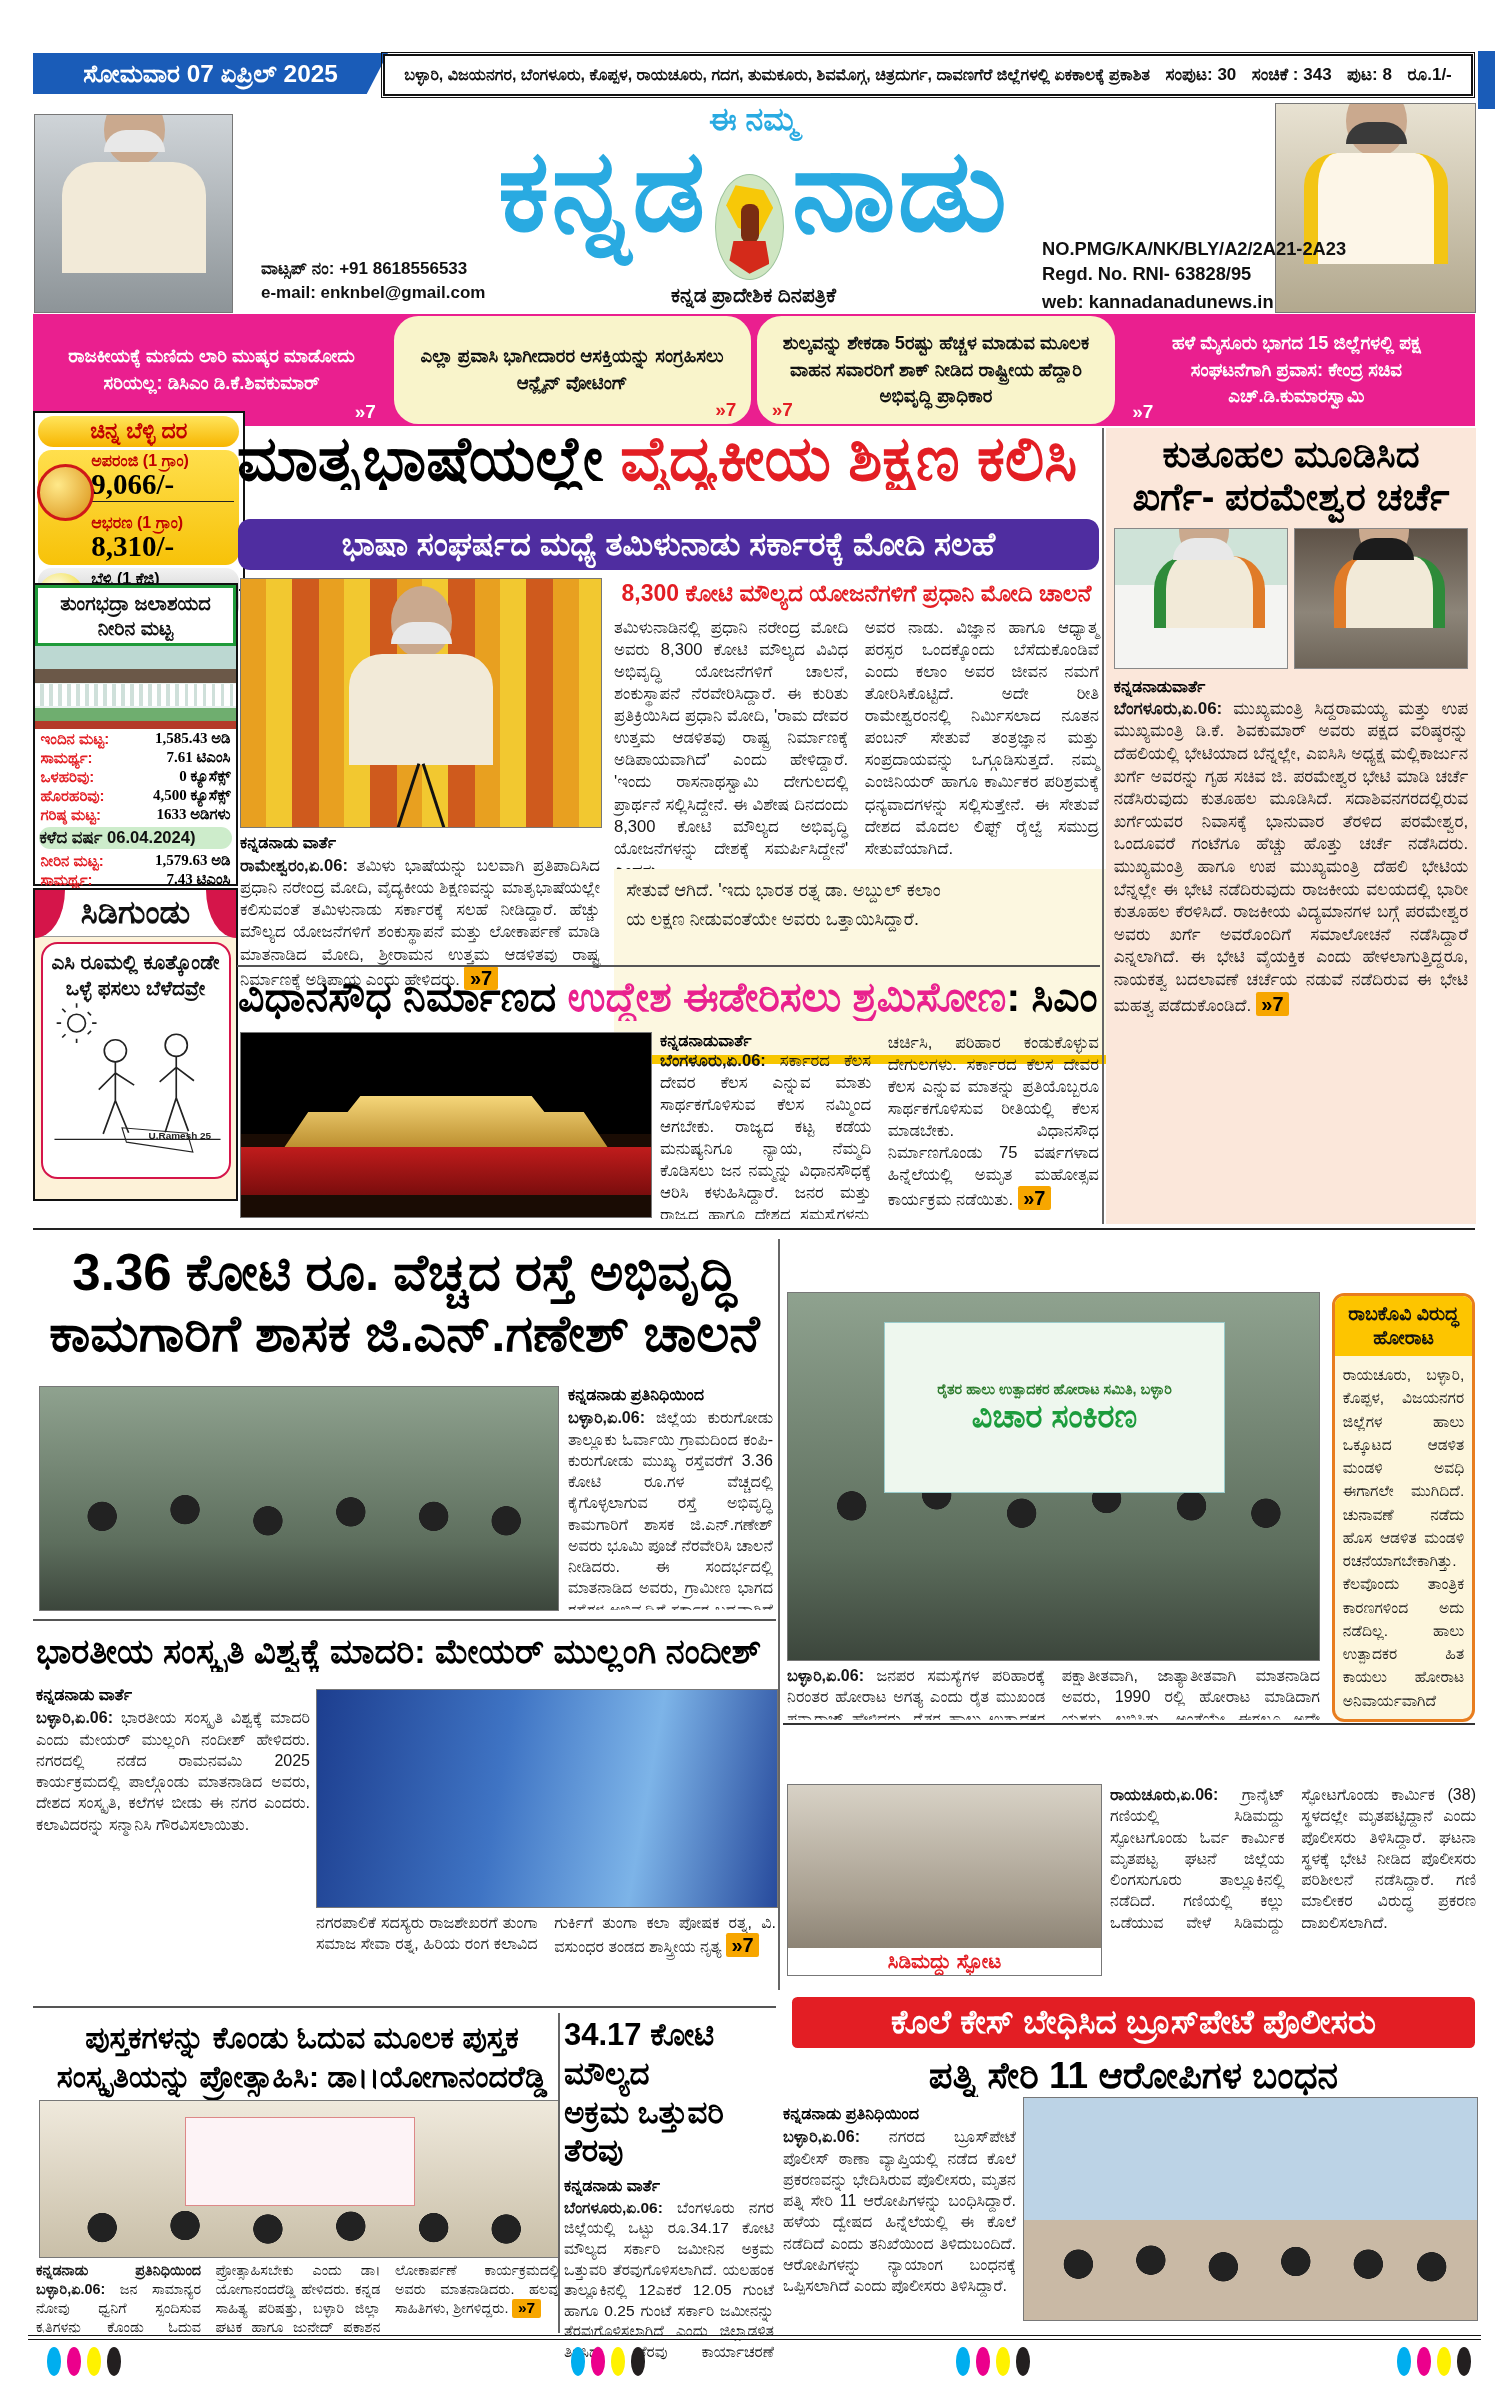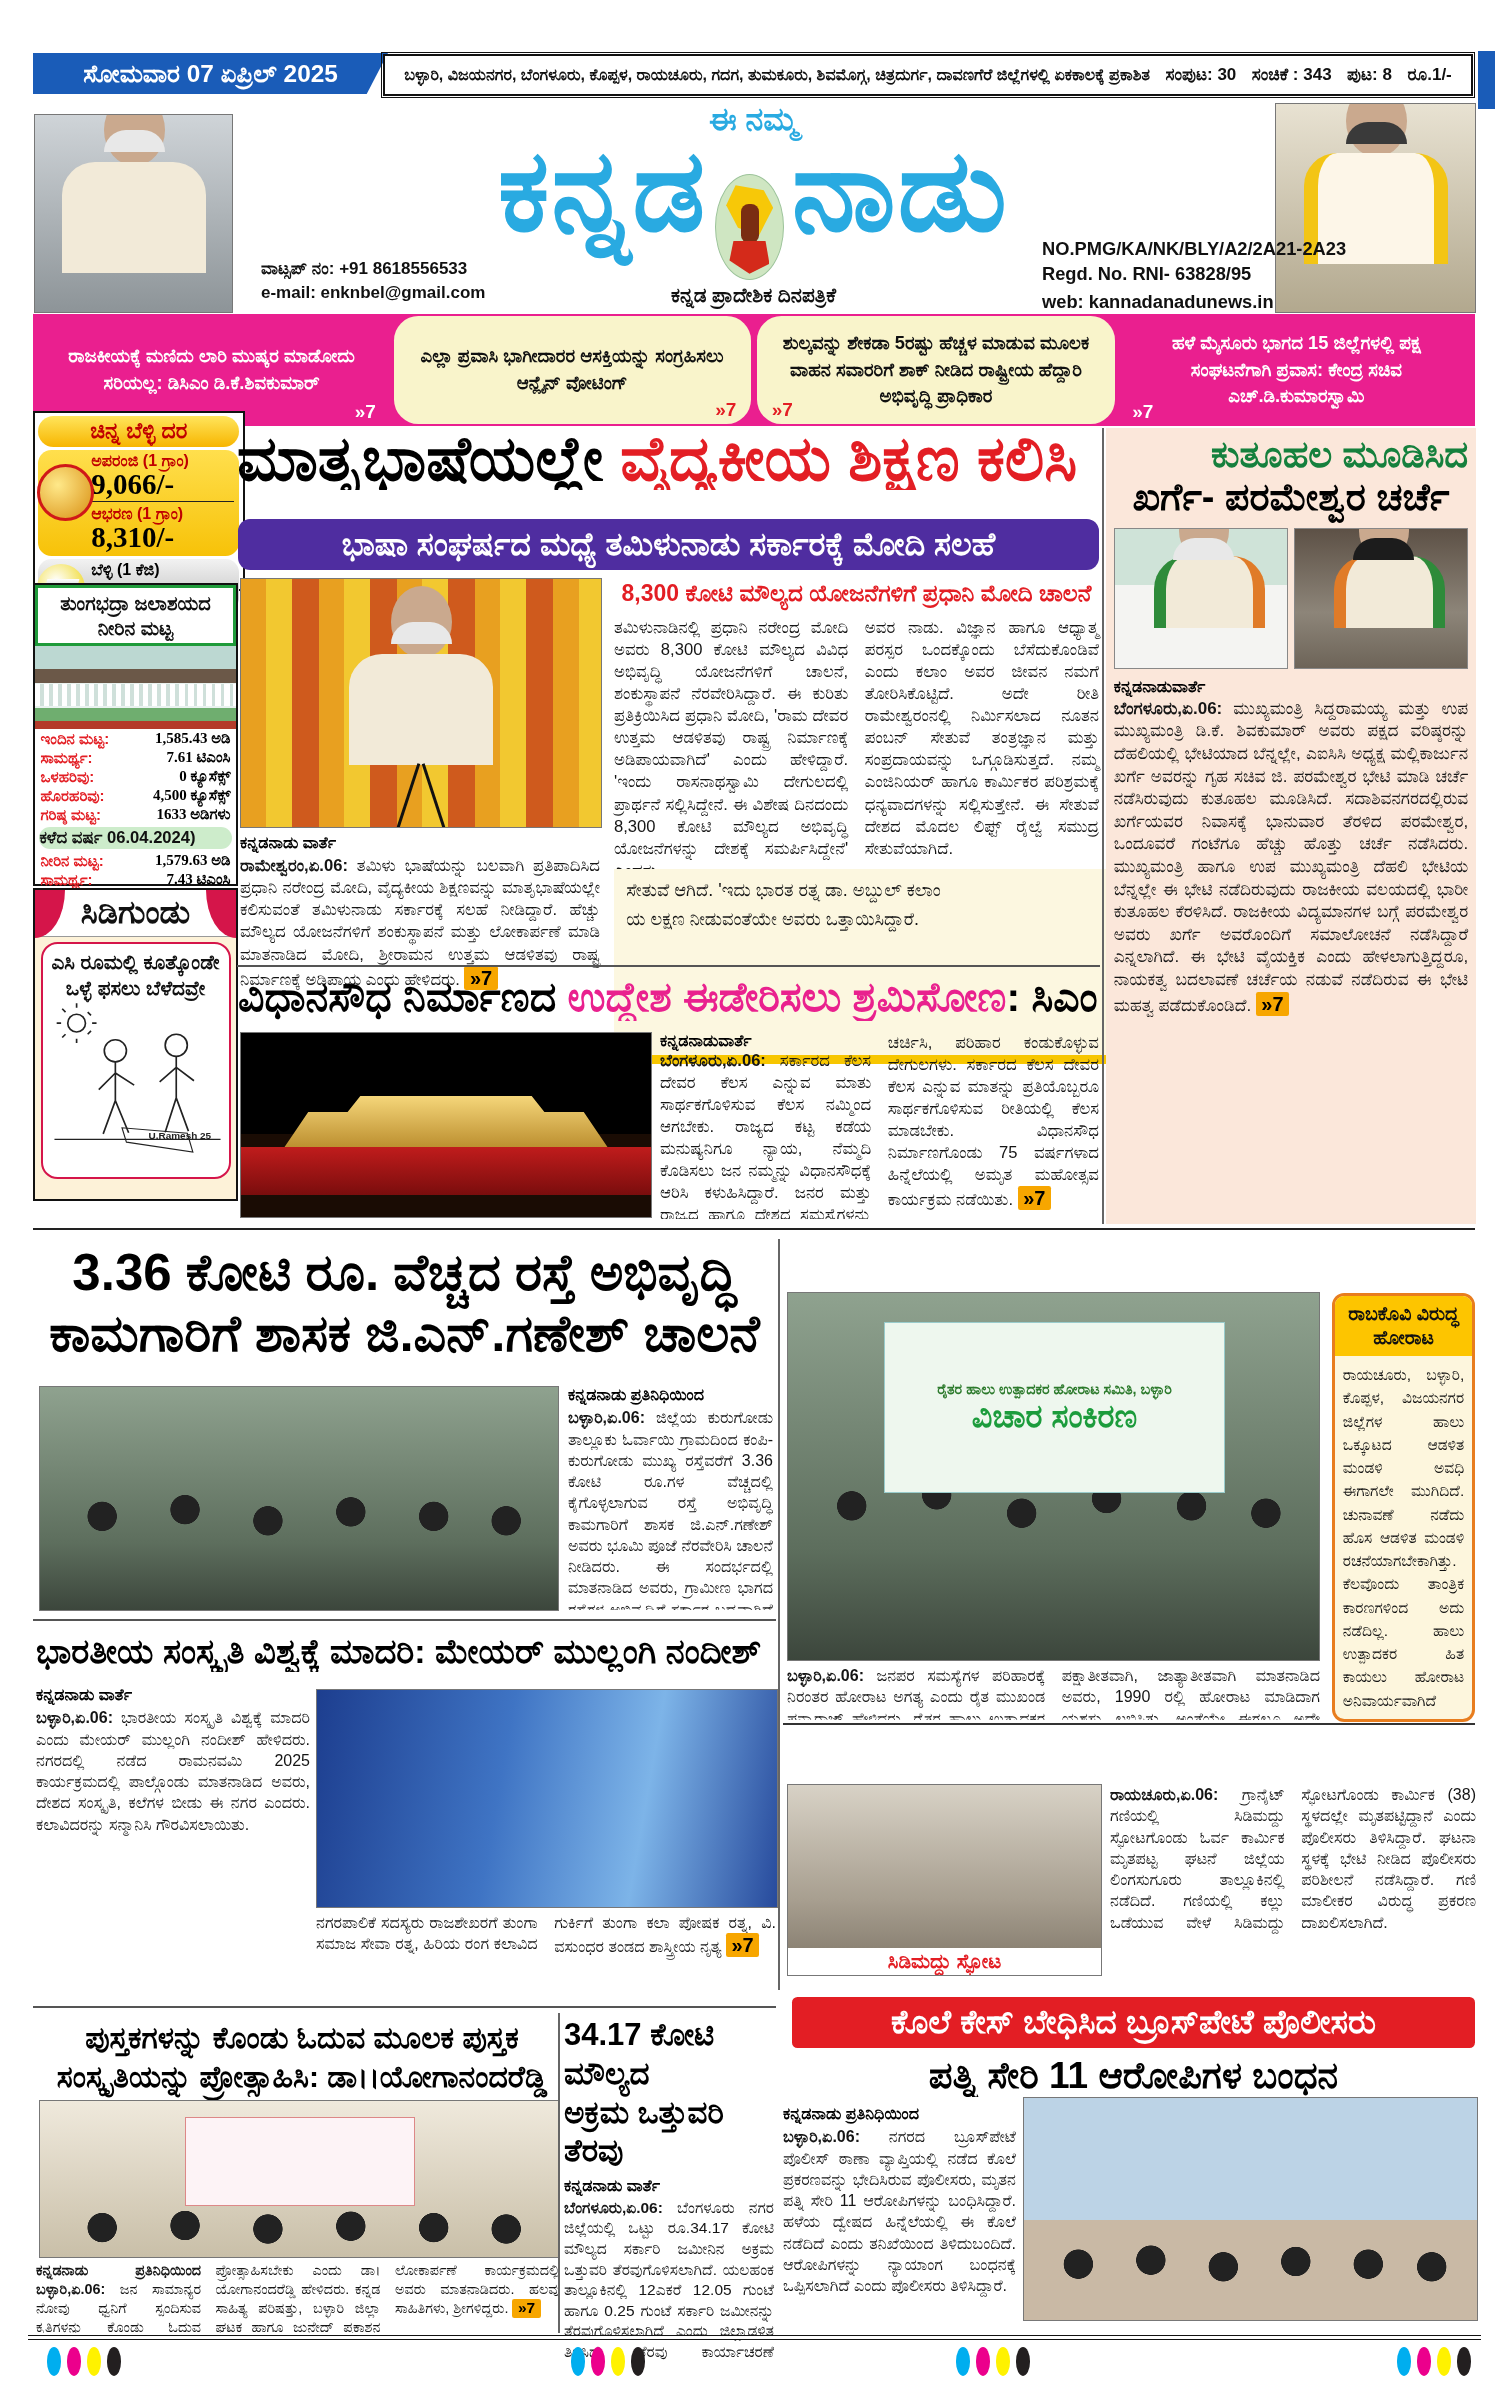--- a/index.html
+++ b/index.html
@@ -104,7 +104,7 @@
 
   
   .rightcol{position:absolute;left:1106px;top:428px;width:370px;height:796px;background:#fbe7da;padding:5.5px 7.8px;box-sizing:border-box;}
-  .rc-h1{color:#15803d;font-weight:bold;font-size:37px;text-align:right;line-height:1.15;}
+  .rc-h1{color:#000000;font-weight:bold;font-size:37px;text-align:center;line-height:1.15;}
   .rc-h2{color:#000;font-weight:bold;font-size:38px;text-align:center;line-height:1.15;}
 
   

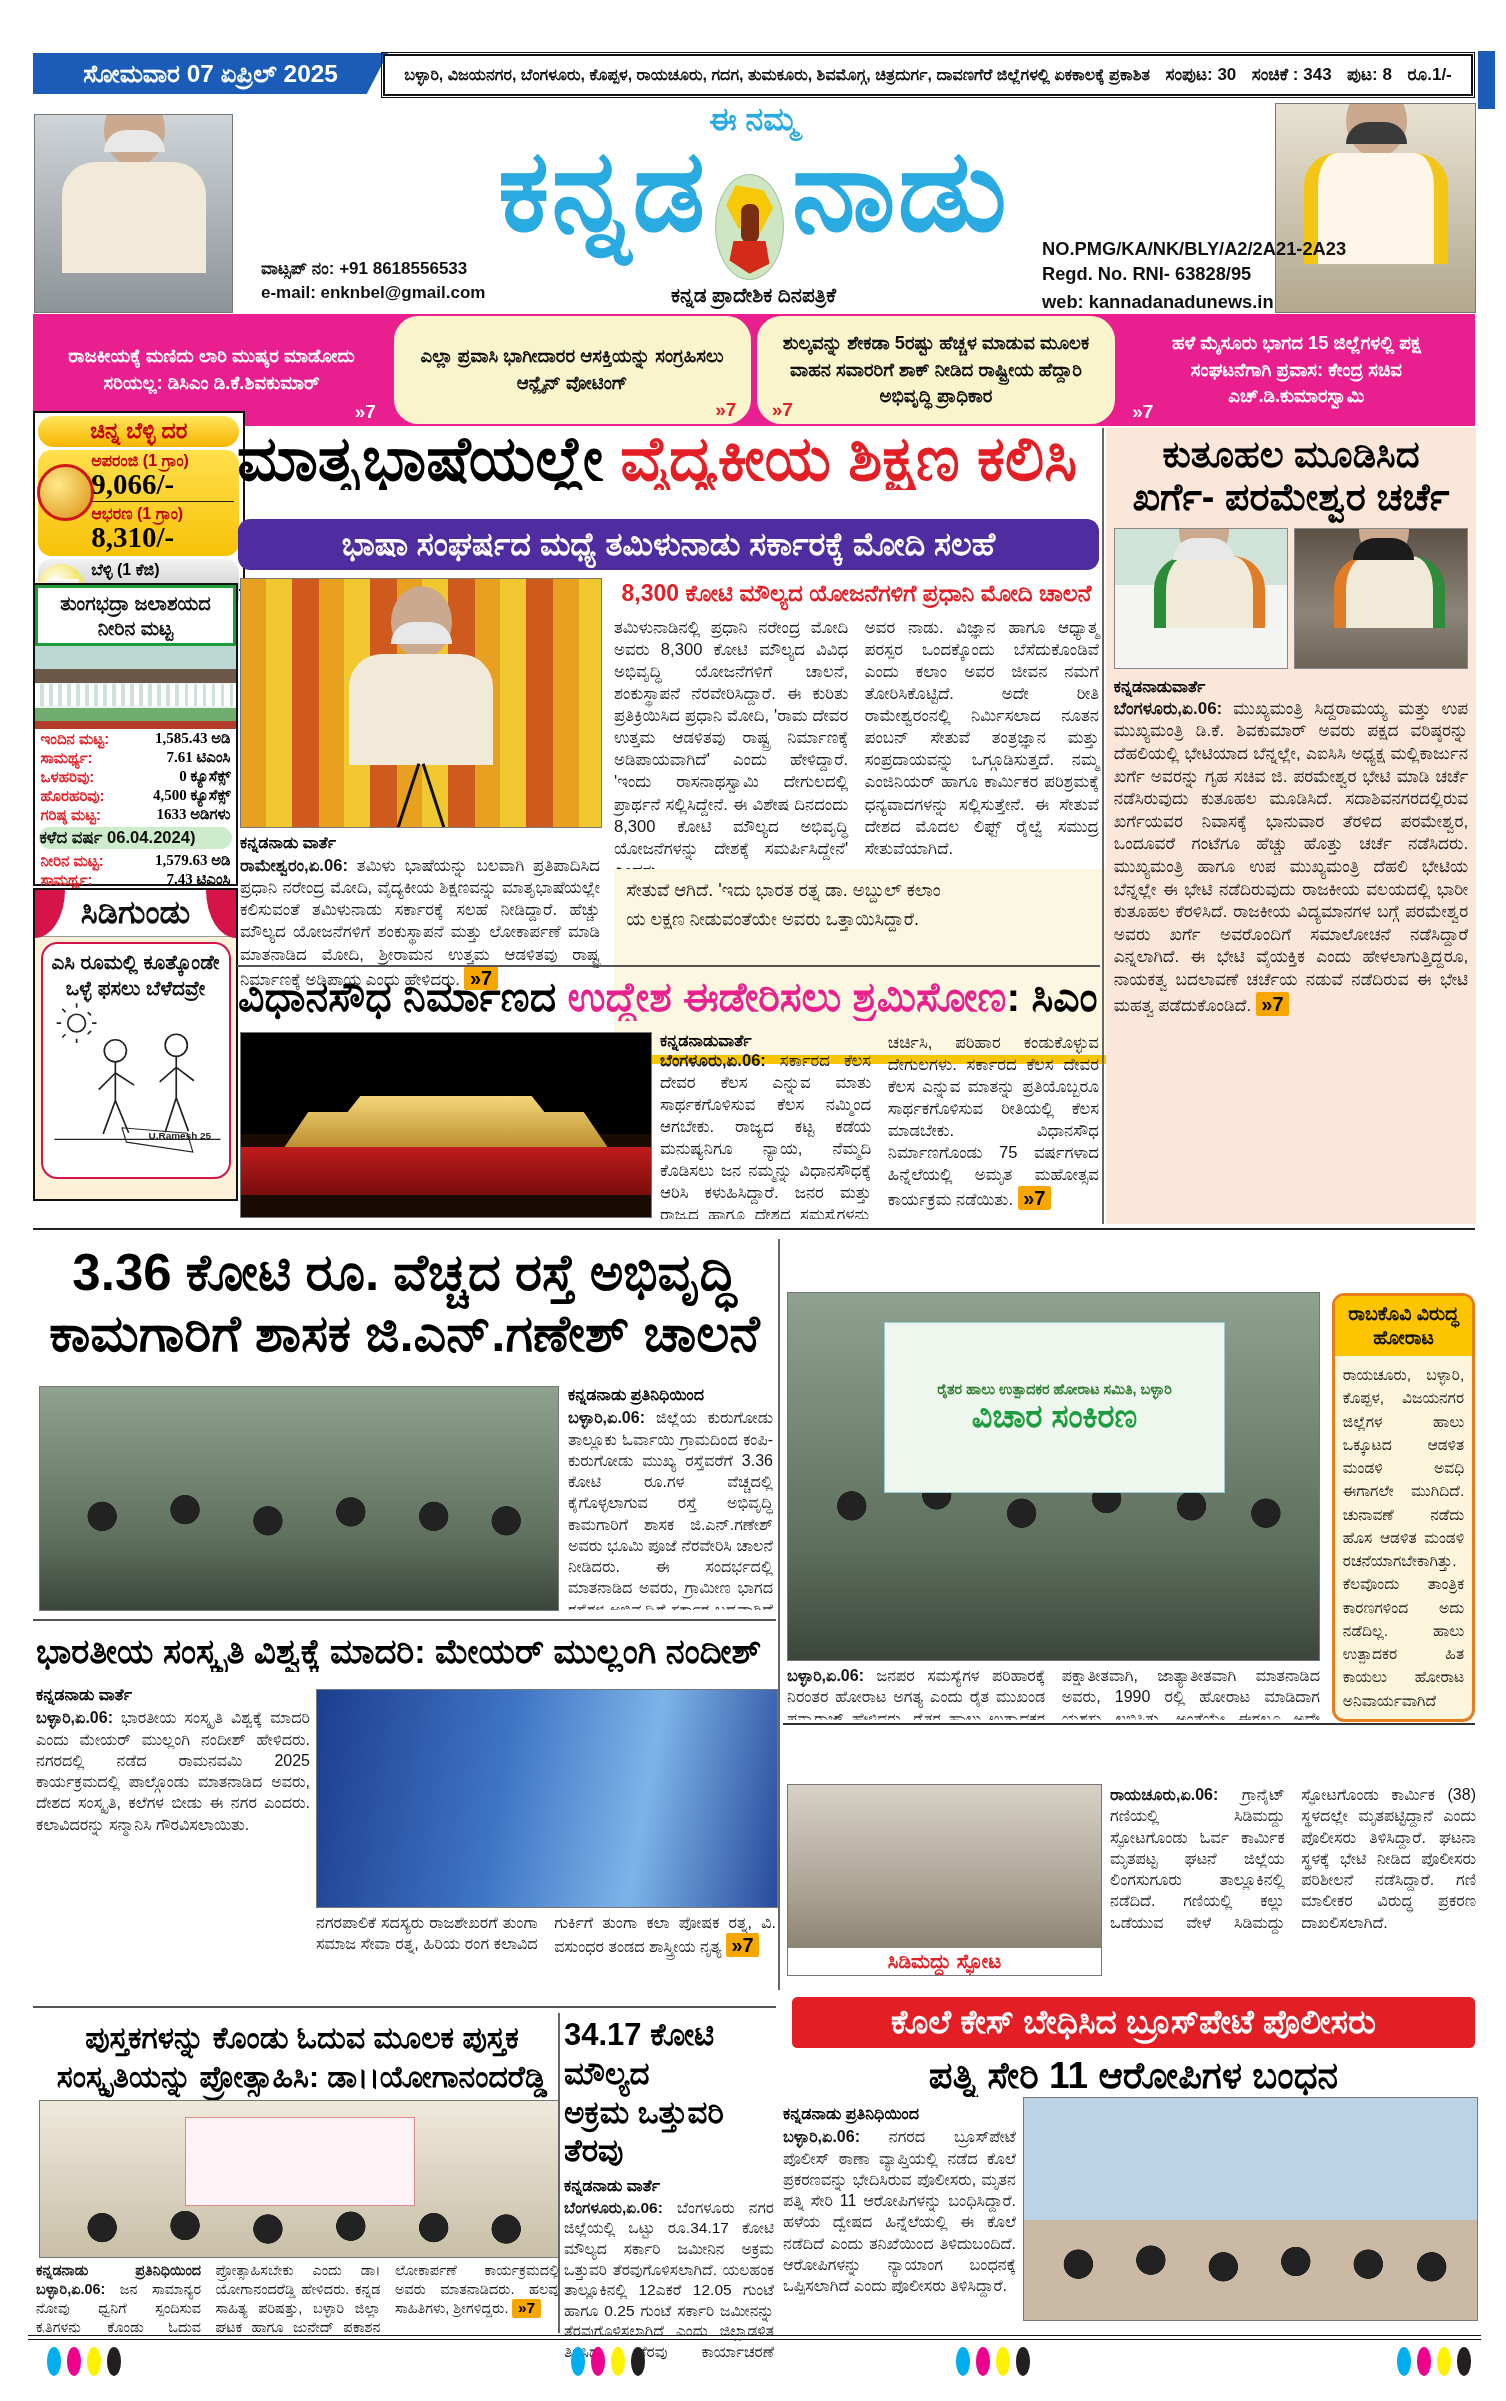--- a/index.html
+++ b/index.html
@@ -222,7 +222,7 @@
       <div class="gold-coin"></div>
       <div class="gold-row-label">ಅಪರಂಜಿ (1 ಗ್ರಾಂ)</div>
       <div class="gold-row-val">9,066/-</div>
-      <div class="gold-row-label" style="border-top:1.7px solid #222;margin-top:2.2px;padding-top:3px;">ಆಭರಣ (1 ಗ್ರಾಂ)</div>
+      <div class="gold-row-label" style="border-top:1.7px solid #222;margin-top:2.2px;padding-top:12px;">ಆಭರಣ (1 ಗ್ರಾಂ)</div>
       <div class="gold-row-val">8,310/-</div>
     </div>
     <div class="silver-panel">

